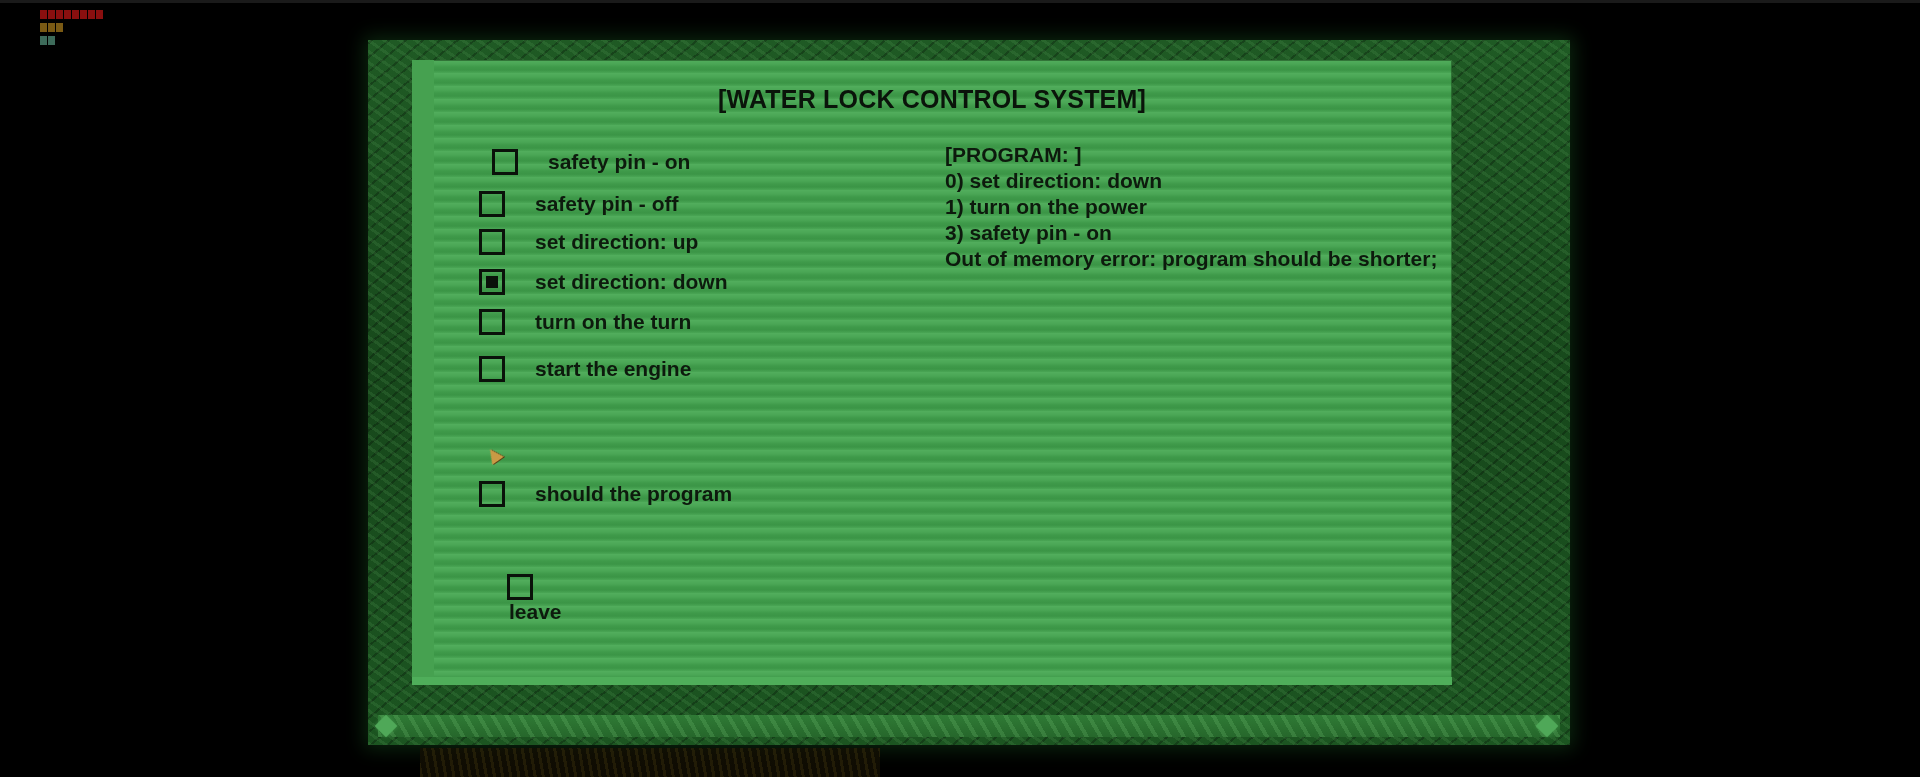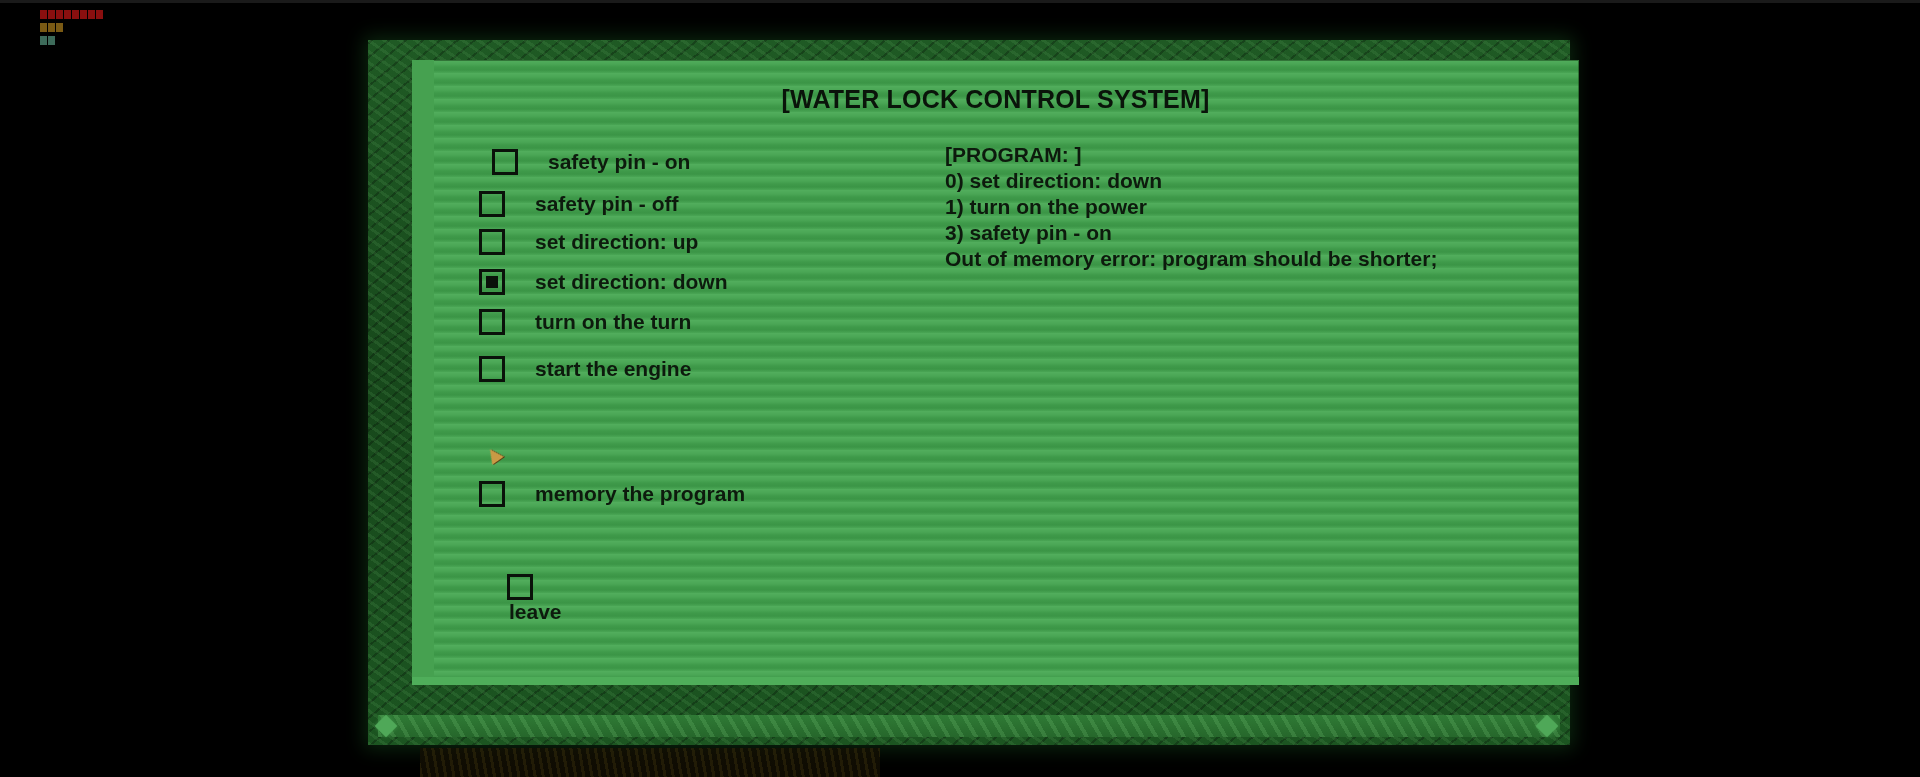--- a/index.html
+++ b/index.html
@@ -84,7 +84,7 @@
       position: absolute;
       left: 412px;
       top: 60px;
-      width: 1167px;
+      width: 1040px;
       height: 625px;
       background:
         repeating-linear-gradient(180deg,

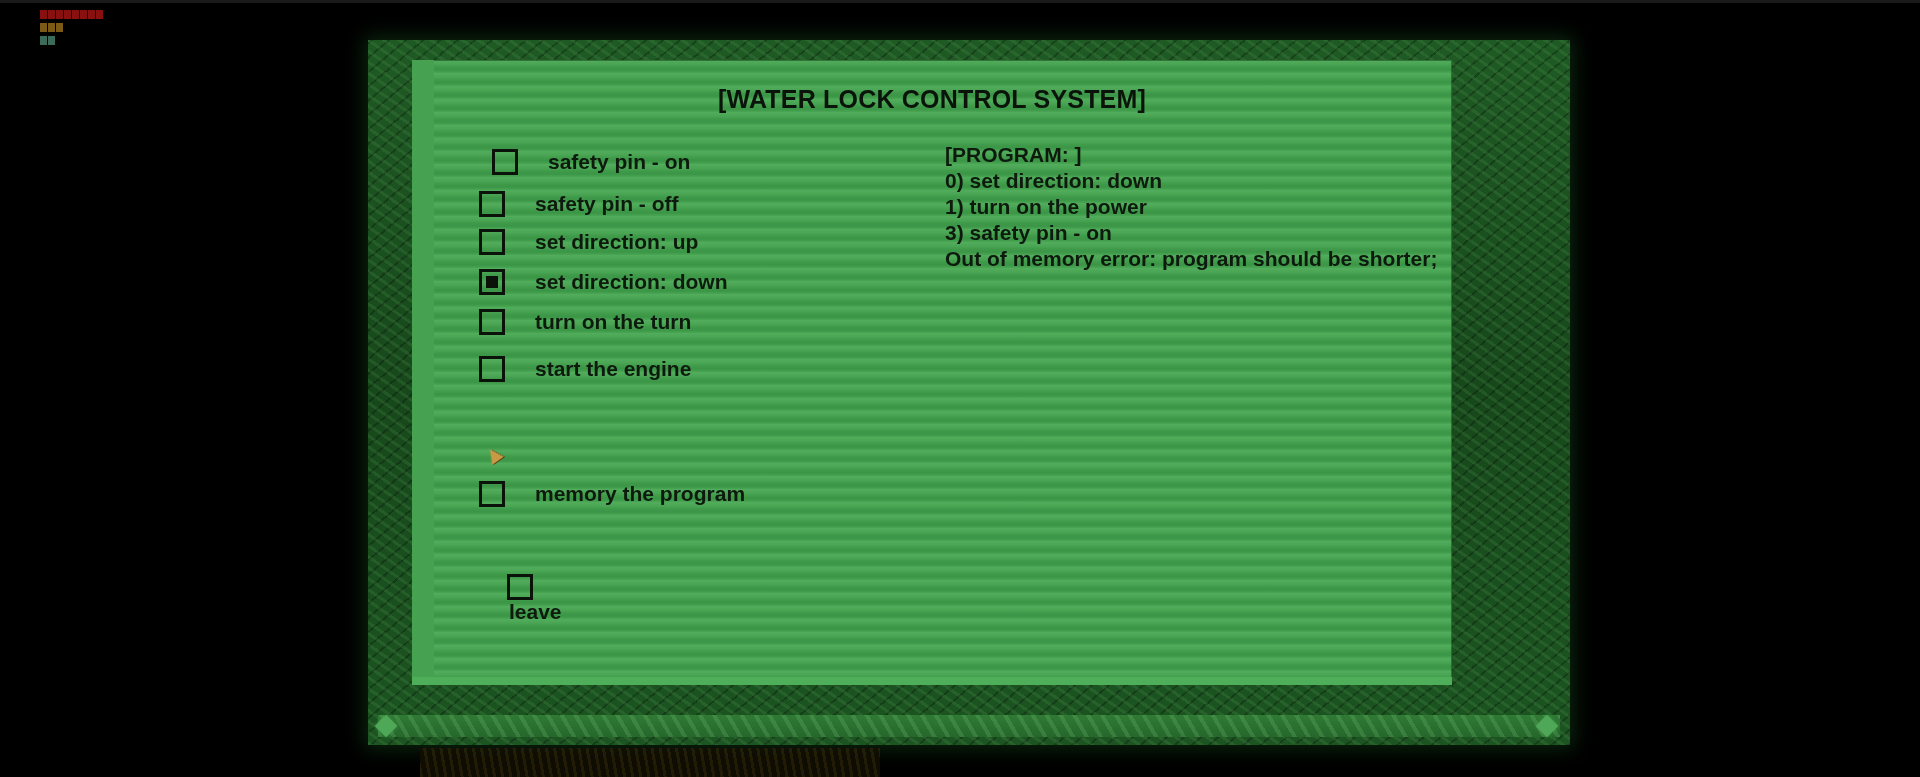--- a/index.html
+++ b/index.html
@@ -242,7 +242,7 @@
 
     <div class="option" style="top:419px;">
       <div class="checkbox"></div>
-      <span class="option-label">memory the program</span>
+      <span class="option-label">should the program</span>
     </div>
 
     <div class="option" style="top:514px;flex-direction:column;">

